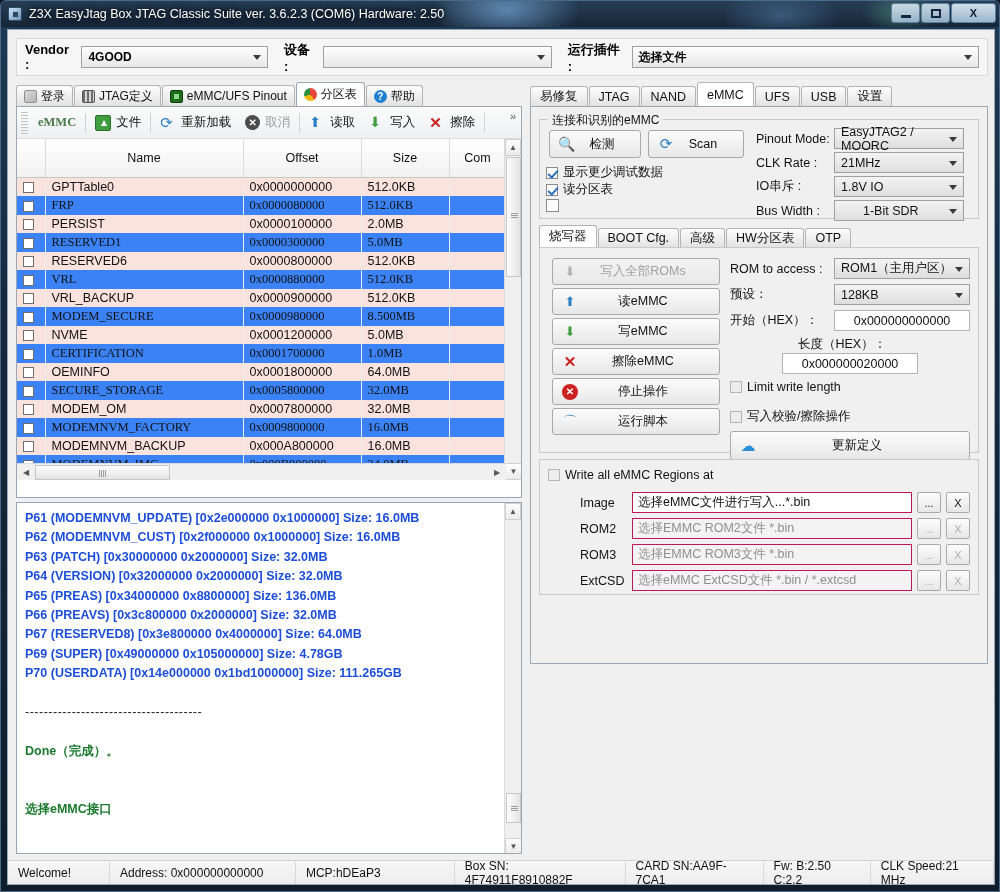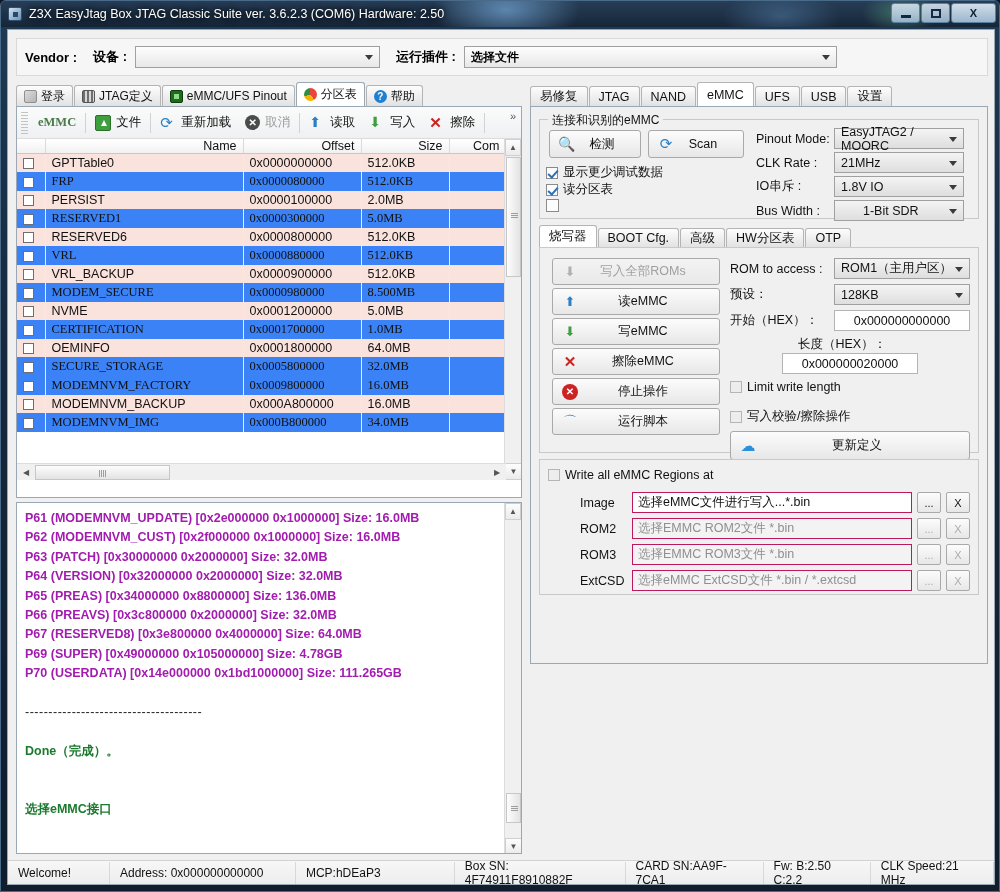--- a/index.html
+++ b/index.html
@@ -273,6 +273,10 @@
 
     <div class="vendorrow">
       <span class="lbl-bold">Vendor :</span>
+      <div class="combo bold" style="width:200px;margin-left:8px;">
+        <span>4GOOD</span>
+        <span class="arrow"></span>
+      </div>
       <span class="lbl-bold" style="margin-left:16px;">设备 :</span>
       <div class="combo" style="width:245px;margin-left:8px;">
         <span></span>

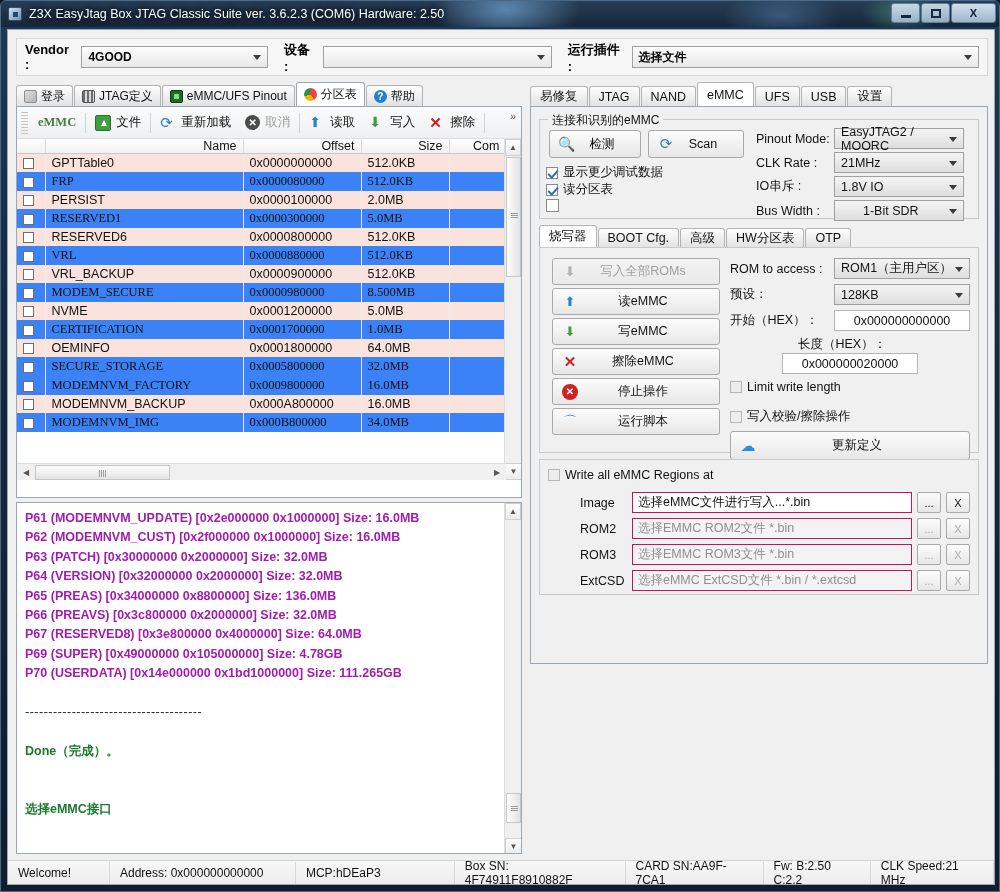--- a/index.html
+++ b/index.html
@@ -146,8 +146,8 @@
   .gridhead th {
     background: linear-gradient(180deg,#ffffff,#f1f1f1);
     border-right:1px solid #dadada; border-bottom:1px solid #c8c8c8;
-    font-size:12.5px; font-weight:normal; text-align:right;
-    padding: 0 6px; color:#111;
+    font-size:12.5px; font-weight:normal; text-align:center;
+    padding: 12px 6px; color:#111;
   }
   .gridwrap { position:relative; height: 341px; overflow:hidden; }
   .gridscroll { position:absolute; left:0; top:0; width:489px; }

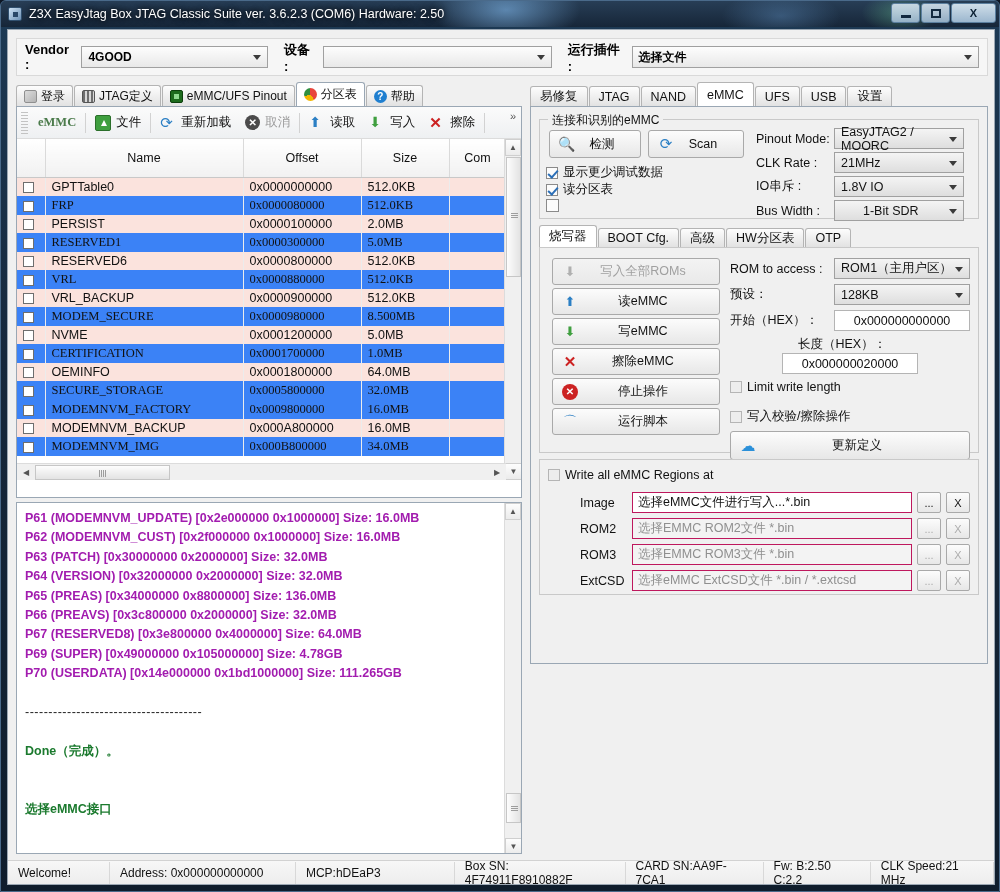--- a/index.html
+++ b/index.html
@@ -457,6 +457,13 @@
                     <td>32.0MB</td>
                     <td></td>
                   </tr>
+                  <tr class="odd">
+                    <td><span class="cb"></span></td>
+                    <td>MODEM_OM</td>
+                    <td>0x0007800000</td>
+                    <td>32.0MB</td>
+                    <td></td>
+                  </tr>
                   <tr class="even">
                     <td><span class="cb"></span></td>
                     <td>MODEMNVM_FACTORY</td>

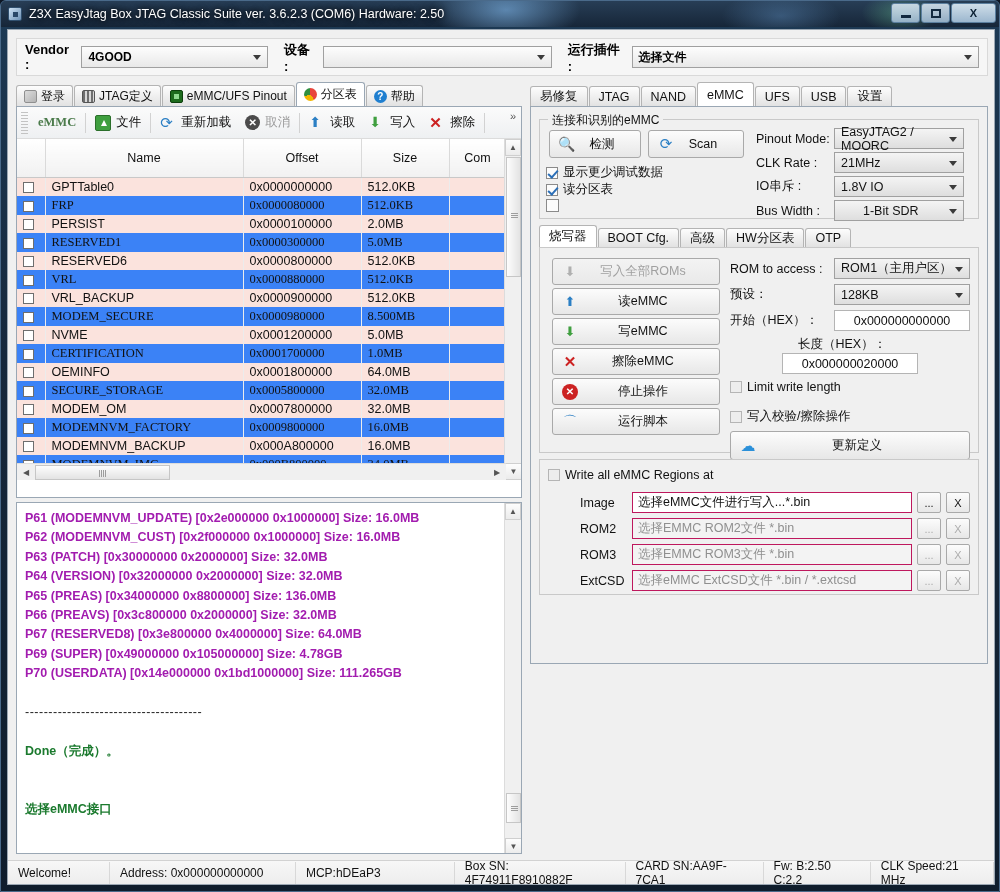--- a/index.html
+++ b/index.html
@@ -179,7 +179,7 @@
     background:#ffffff; border:1px solid #9aa7b4; overflow:hidden;
   }
   .logtext { padding: 6px 8px; }
-  .logline { font-size:12.5px; font-weight:bold; color:#a21caf; line-height:19.4px; white-space:nowrap;}
+  .logline { font-size:12.5px; font-weight:bold; color:#1d4ed8; line-height:19.4px; white-space:nowrap;}
   .logline.green { color:#1b7a2e; }
   .logline.plain { color:#222; font-weight:normal; letter-spacing:.5px;}
   .logscroll { position:absolute; right:0; top:0; width:17px; height:352px; background:#f0f0f0;

